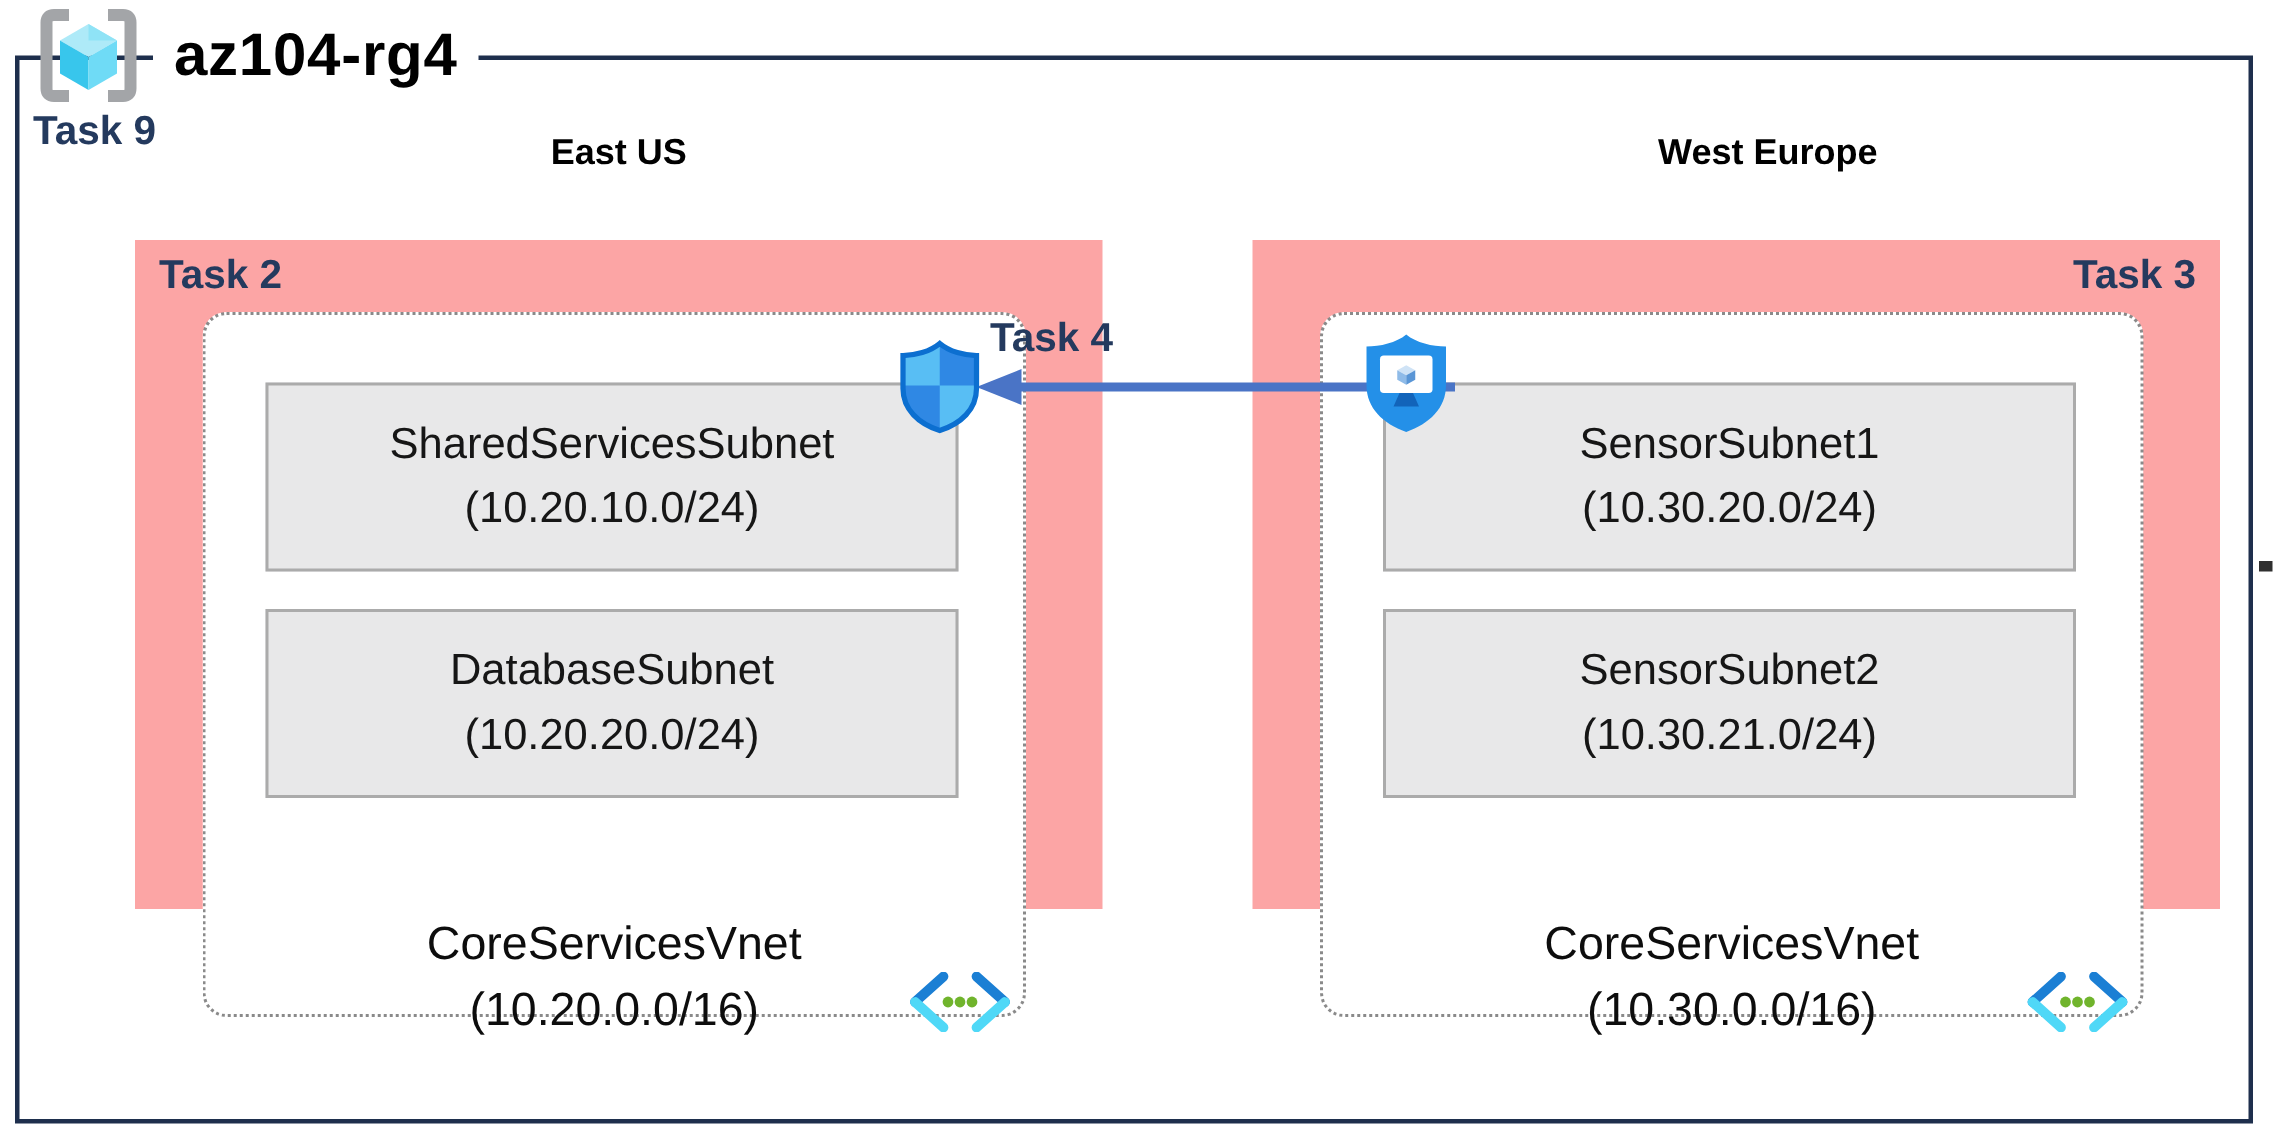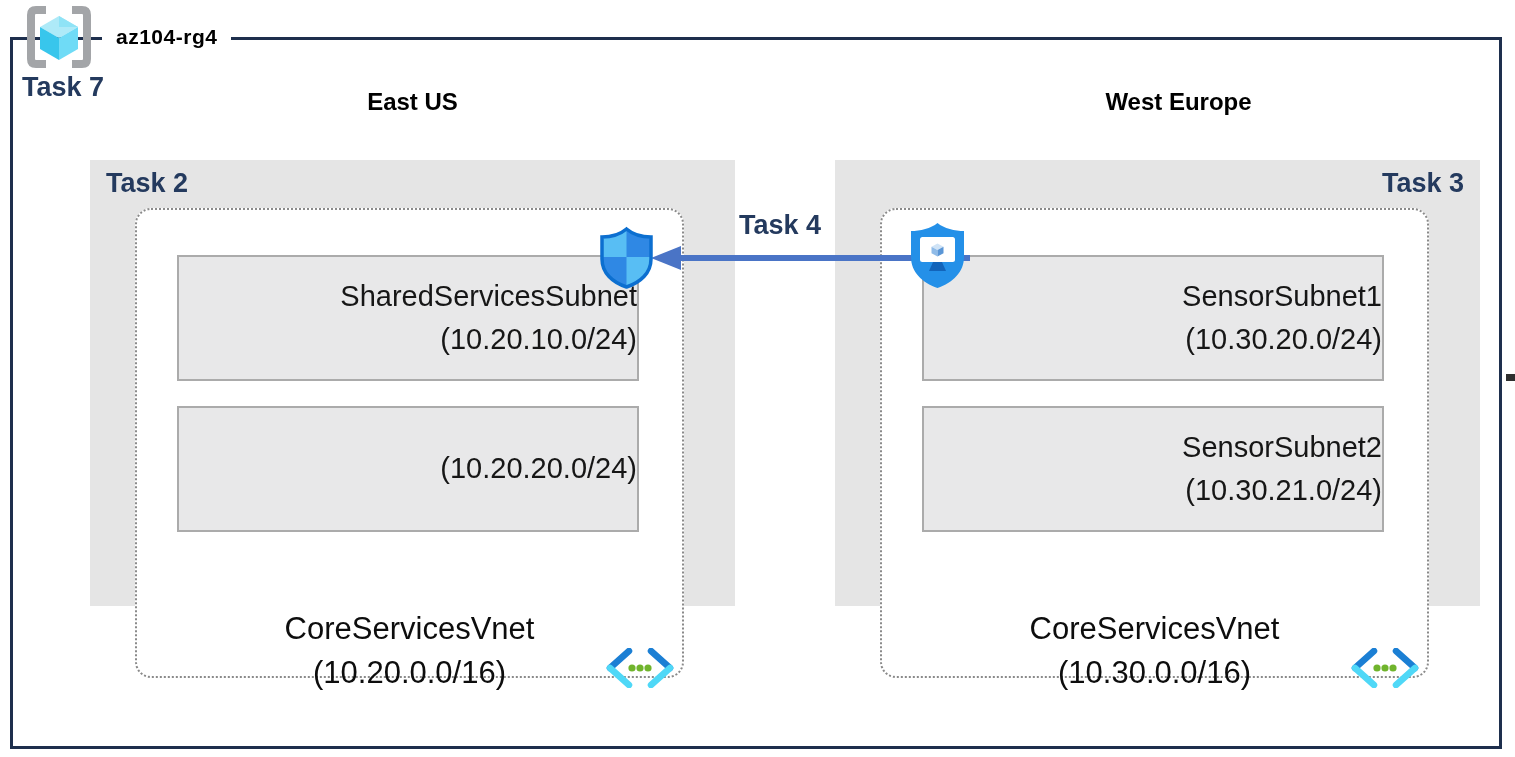--- a/index.html
+++ b/index.html
@@ -13,7 +13,7 @@
 
   
   #rg-header { left:22px; top:4px; display:flex; align-items:center; z-index:6; }
-  #rg-title  { font-size:21px; font-weight:bold; color:#000;
+  #rg-title  { font-size:40px; font-weight:bold; color:#000;
                background:#fff; padding:0 14px; margin-left:6px; letter-spacing:0.5px; }
   #task1 { left:22px; top:72px; }
 

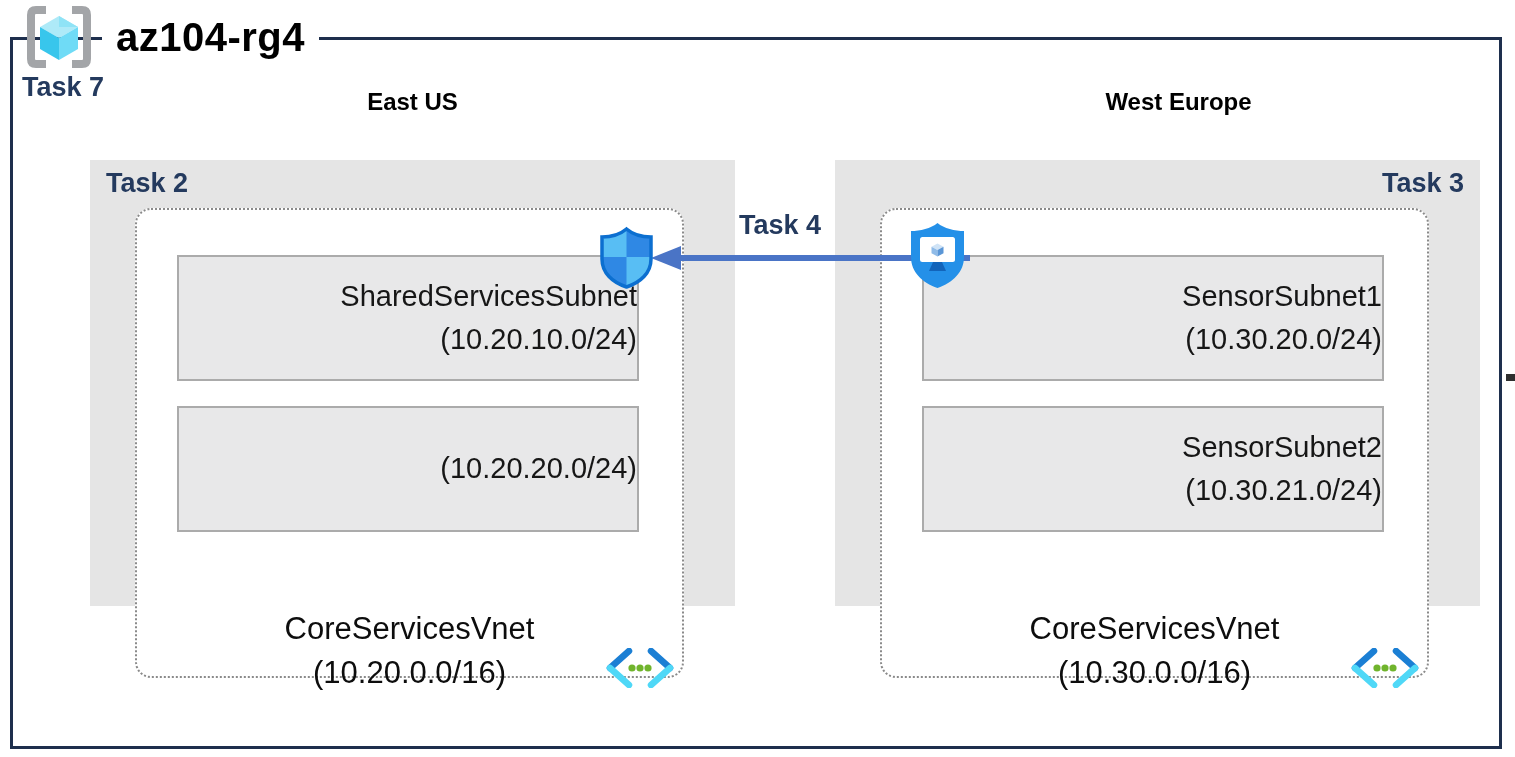--- a/index.html
+++ b/index.html
@@ -71,7 +71,7 @@
   <span id="rg-title">az104-rg4</span>
 </div>
 
-<div class="abs task-label" id="task1">Task 7</div>
+<div class="abs task-label" id="task1">Task 9</div>
 
 <div class="abs region-label" id="label-east">East US</div>
 <div class="abs region-label" id="label-west">West Europe</div>

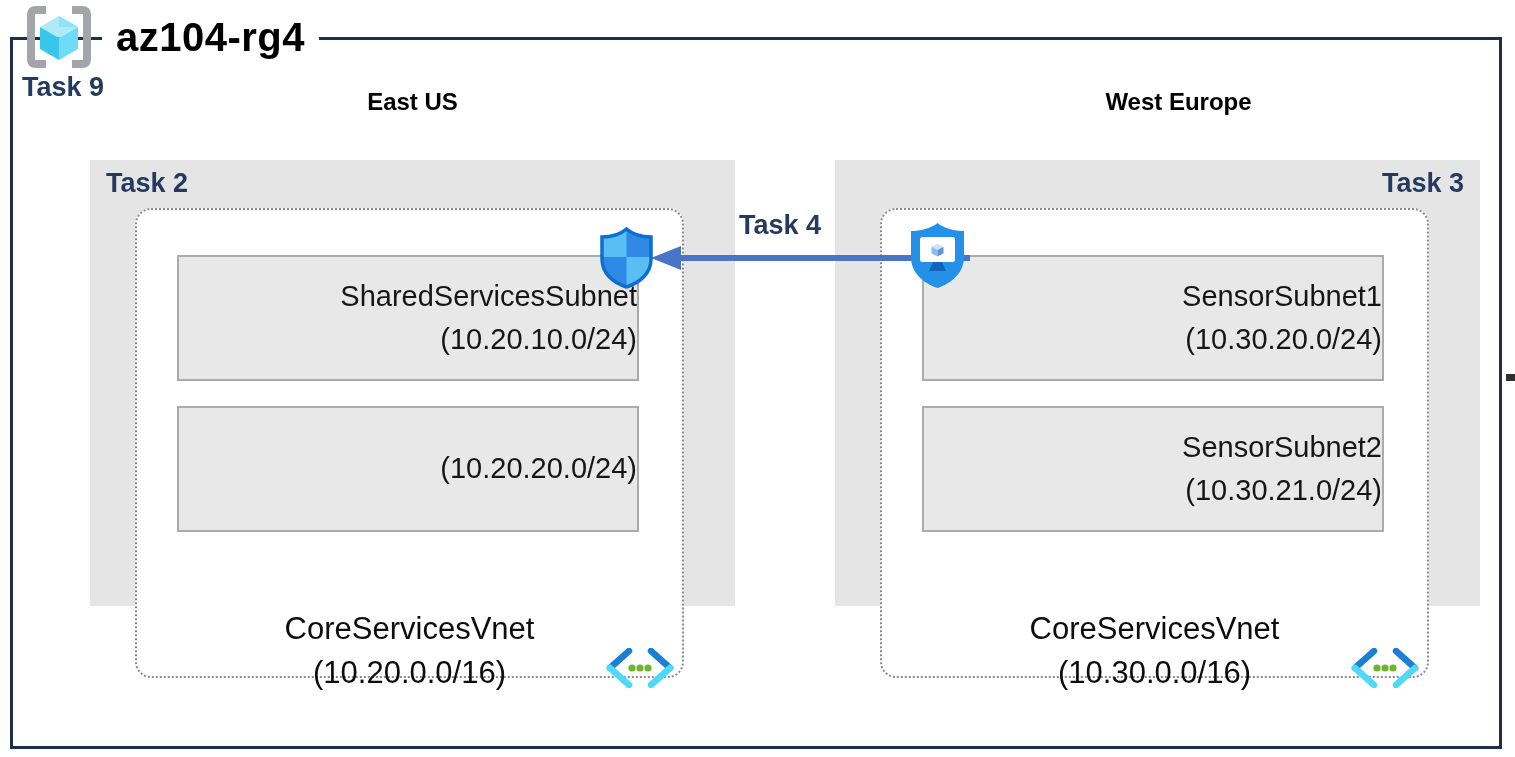--- a/index.html
+++ b/index.html
@@ -19,7 +19,7 @@
 
   .task-label { font-size:27px; font-weight:bold; color:#243a5e; z-index:5; }
 
-  .region { top:160px; width:645px; height:446px; background:#e5e5e5; }
+  .region { top:160px; width:645px; height:446px; background:#fca5a5; }
   #region-east { left:90px; }
   #region-west { left:835px; }
 

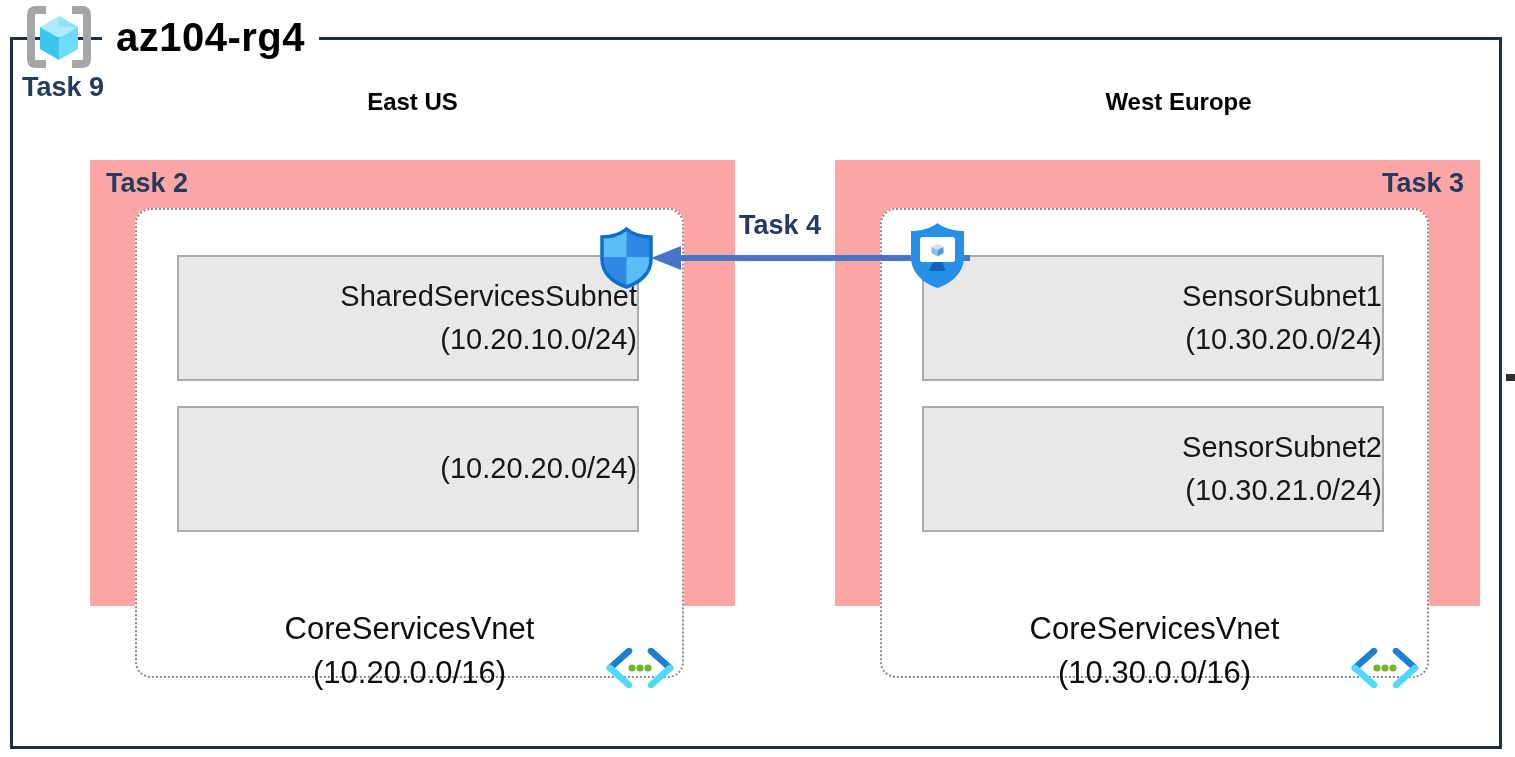--- a/index.html
+++ b/index.html
@@ -50,7 +50,7 @@
   #bastion-icon { left:906px; top:221px; width:63px; height:70px; z-index:6; }
 
   #peer-arrow { left:648px; top:242px; width:325px; height:32px; z-index:3; }
-  #task4 { left:660px; top:210px; width:240px; text-align:center; z-index:5; }
+  #task4 { left:660px; top:210px; width:240px; z-index:5; }
 
   #edge-dash { left:1506px; top:374px; width:9px; height:7px; background:#2f2f2f; }
 </style>

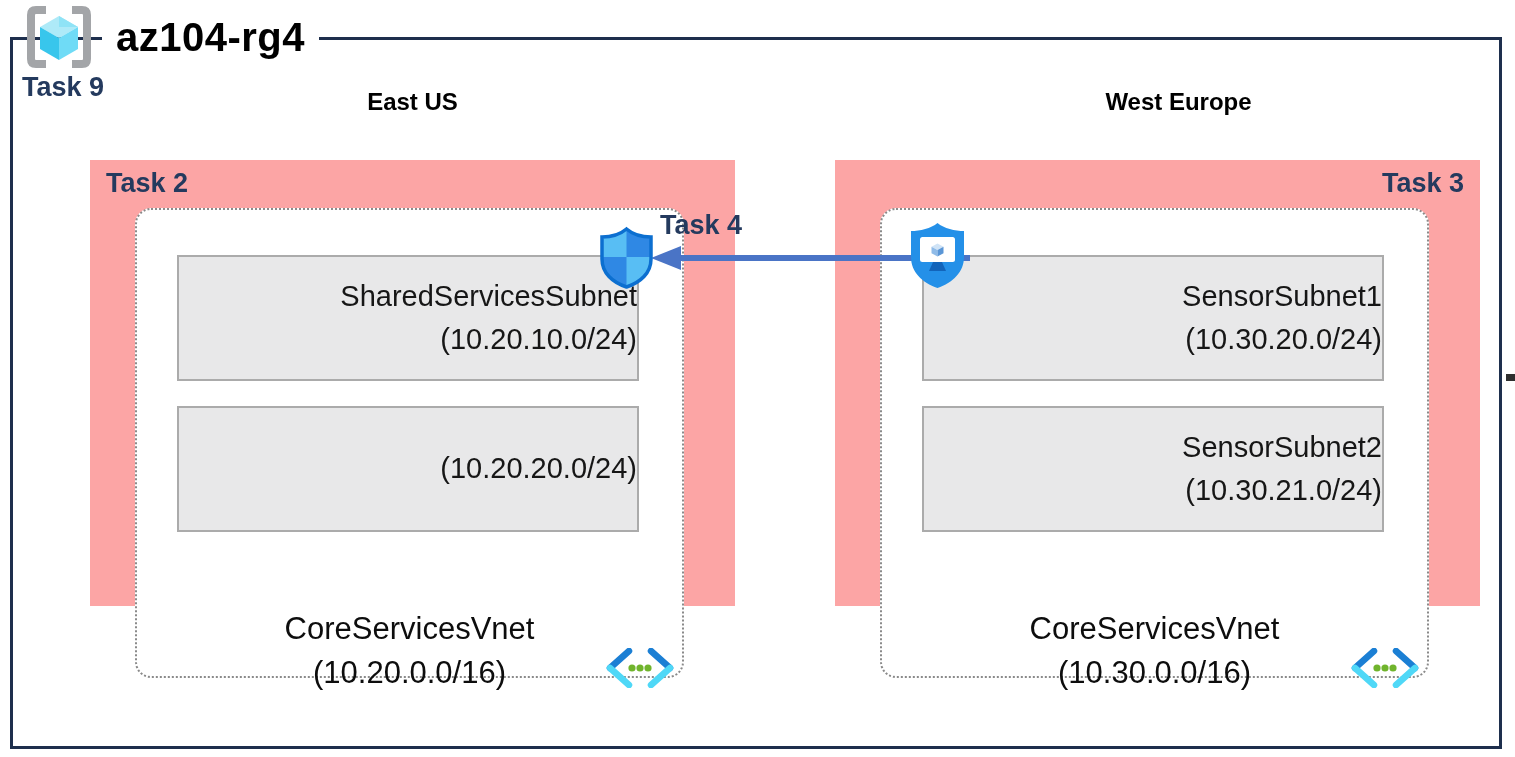--- a/index.html
+++ b/index.html
@@ -37,7 +37,7 @@
   .subnet { left:40px; width:462px; height:126px;
             background:#e8e8e9; border:2px solid #ababab;
             display:flex; flex-direction:column; justify-content:center;
-            text-align:right; font-size:29px; color:#161616; line-height:1.5; }
+            text-align:center; font-size:29px; color:#161616; line-height:1.5; }
   .subnet-1 { top:45px; }
   .subnet-2 { top:196px; }
 

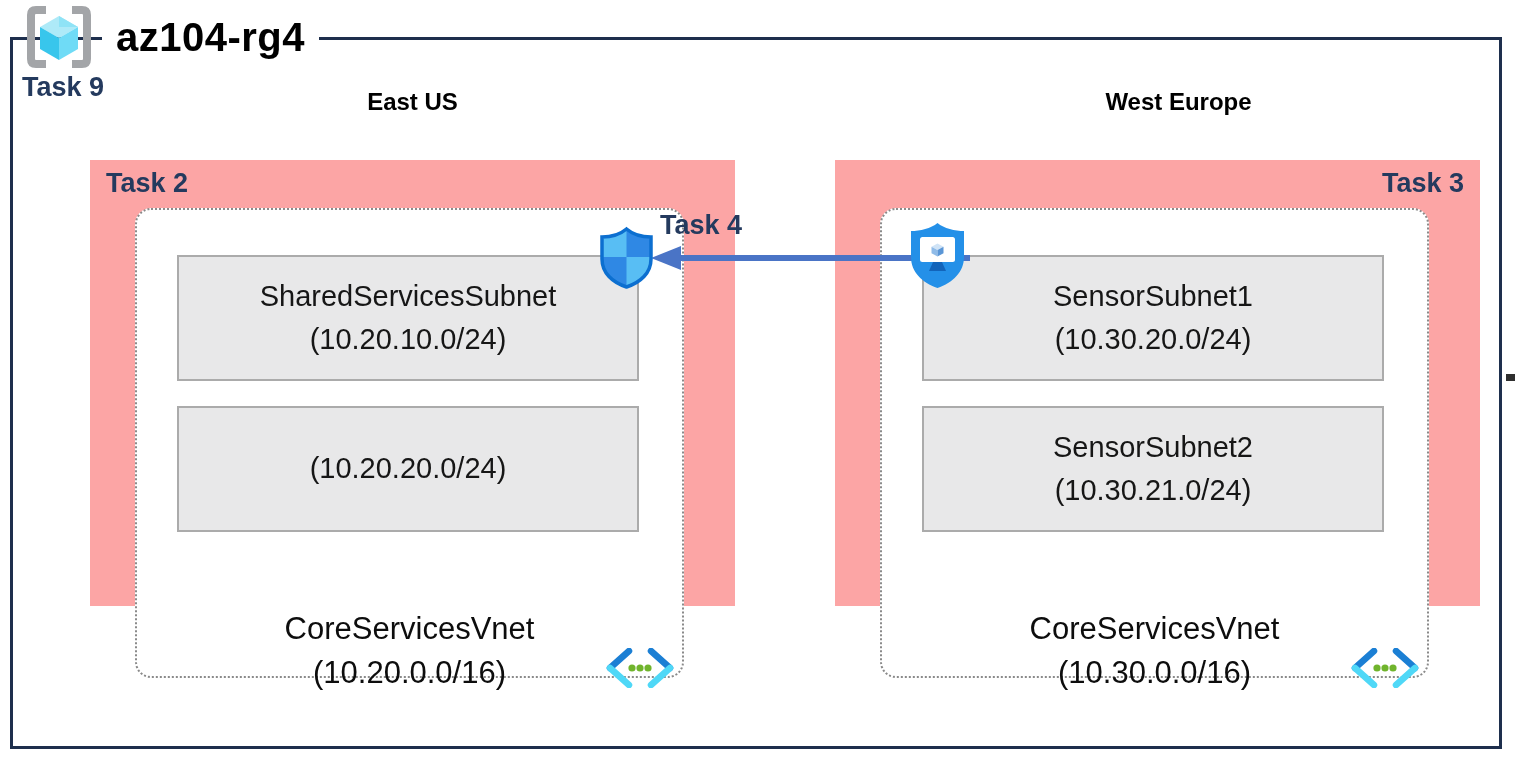--- a/index.html
+++ b/index.html
@@ -84,6 +84,7 @@
       <div>(10.20.10.0/24)</div>
     </div>
     <div class="abs subnet subnet-2">
+      <div>DatabaseSubnet</div>
       <div>(10.20.20.0/24)</div>
     </div>
     <div class="abs vnet-label">

